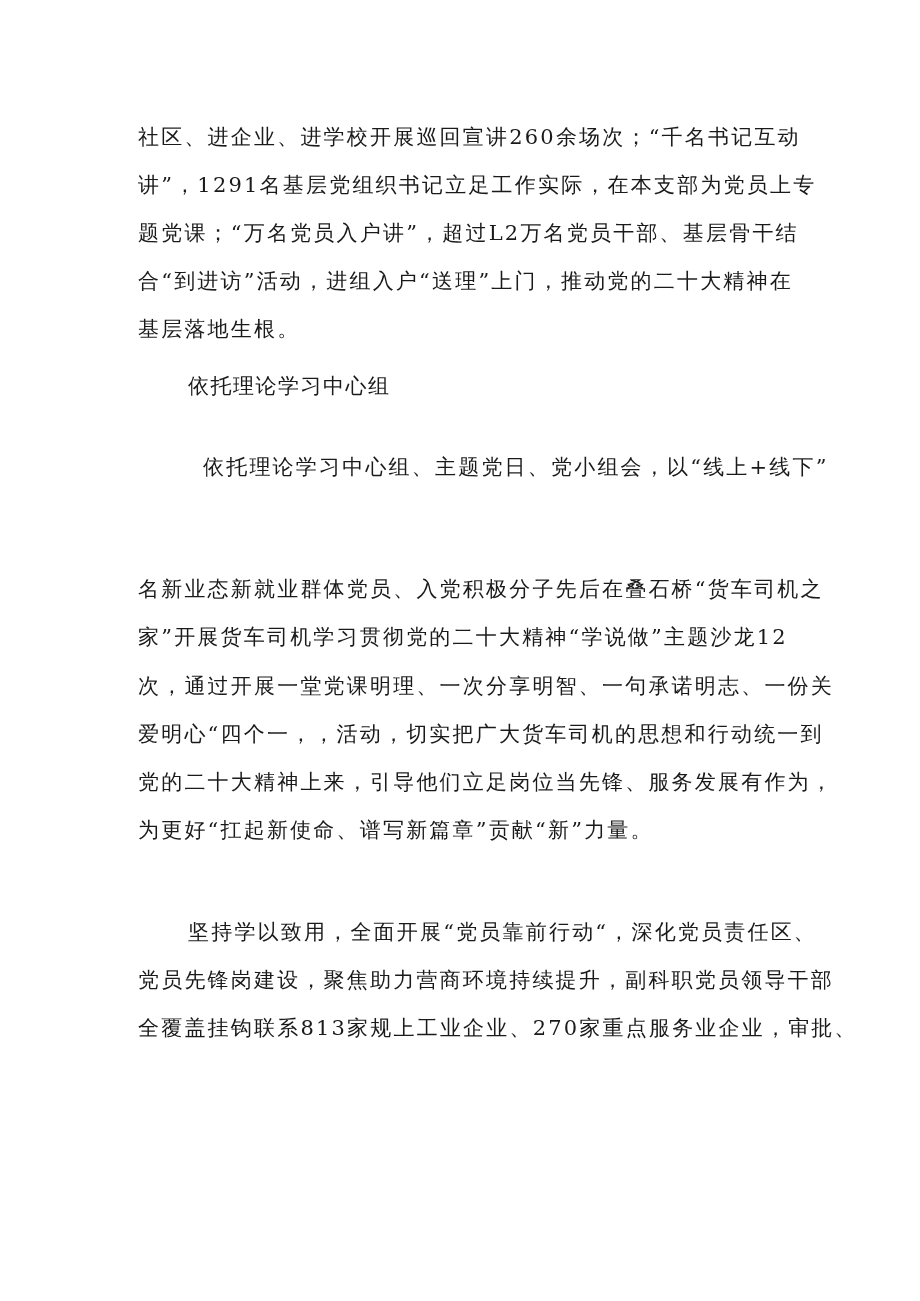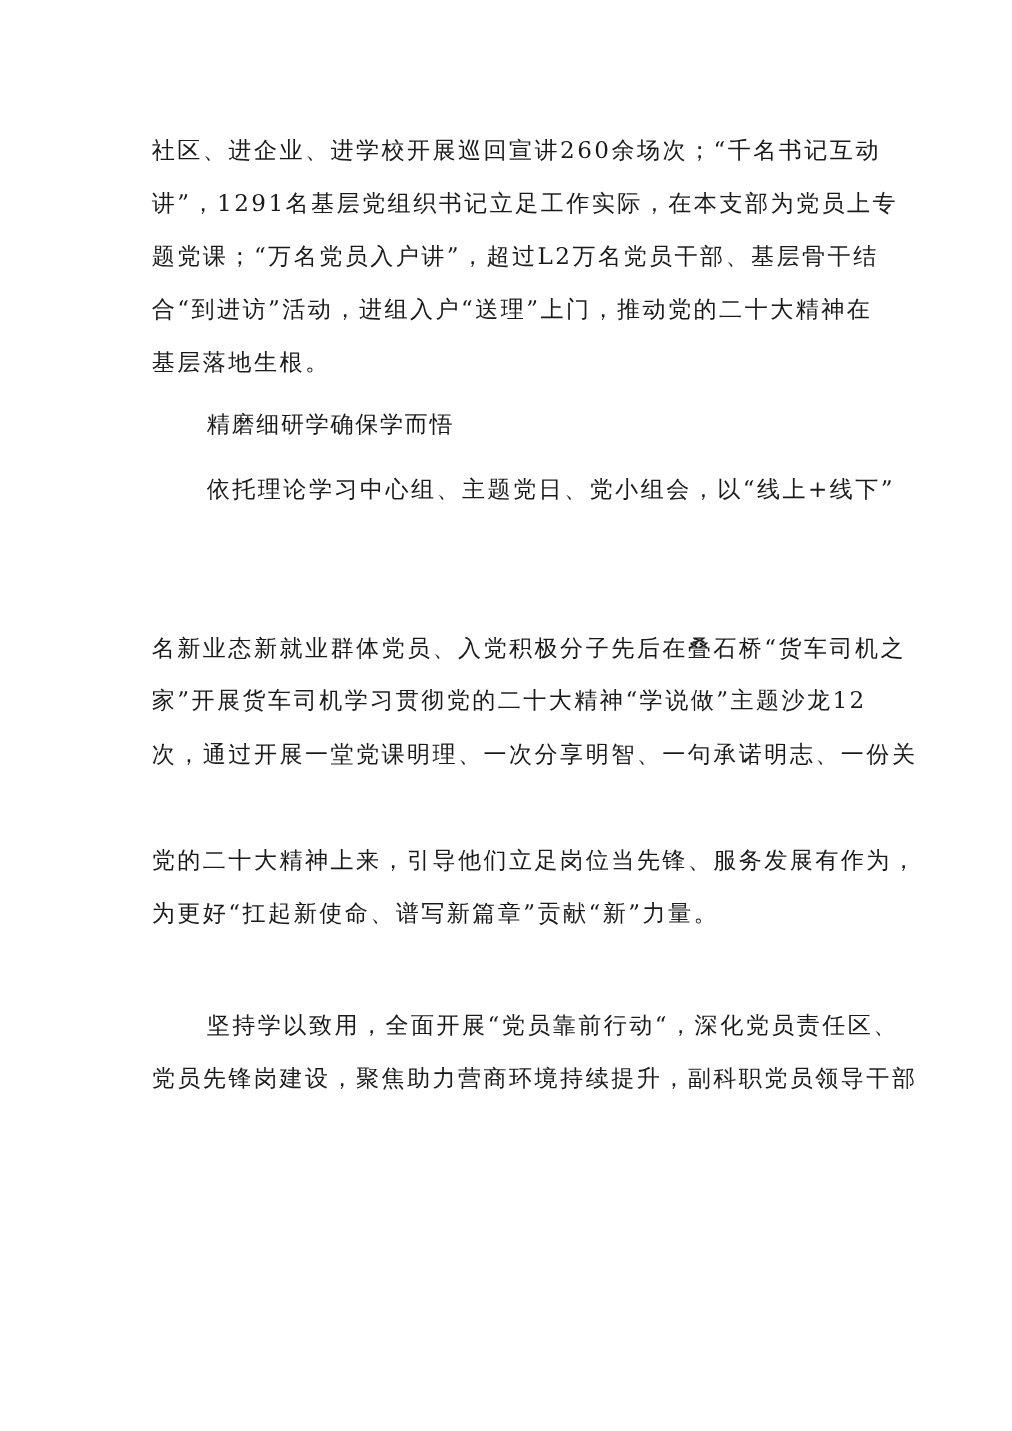--- a/index.html
+++ b/index.html
@@ -22,7 +22,7 @@
   <div class="line" style="top:267px;">合“到进访”活动，进组入户“送理”上门，推动党的二十大精神在</div>
   <div class="line" style="top:315px;">基层落地生根。</div>
 
-  <div class="line indent heading" style="top:372px;">精磨细研学确保学而悟</div>
+  <div class="line indent heading" style="top:372px;">依托理论学习中心组</div>
 
   <div class="line indent" style="top:431px;">依托理论学习中心组、主题党日、党小组会，以“线上+线下”</div>
   <div class="line" style="top:575px;">名新业态新就业群体党员、入党积极分子先后在叠石桥“货车司机之</div>

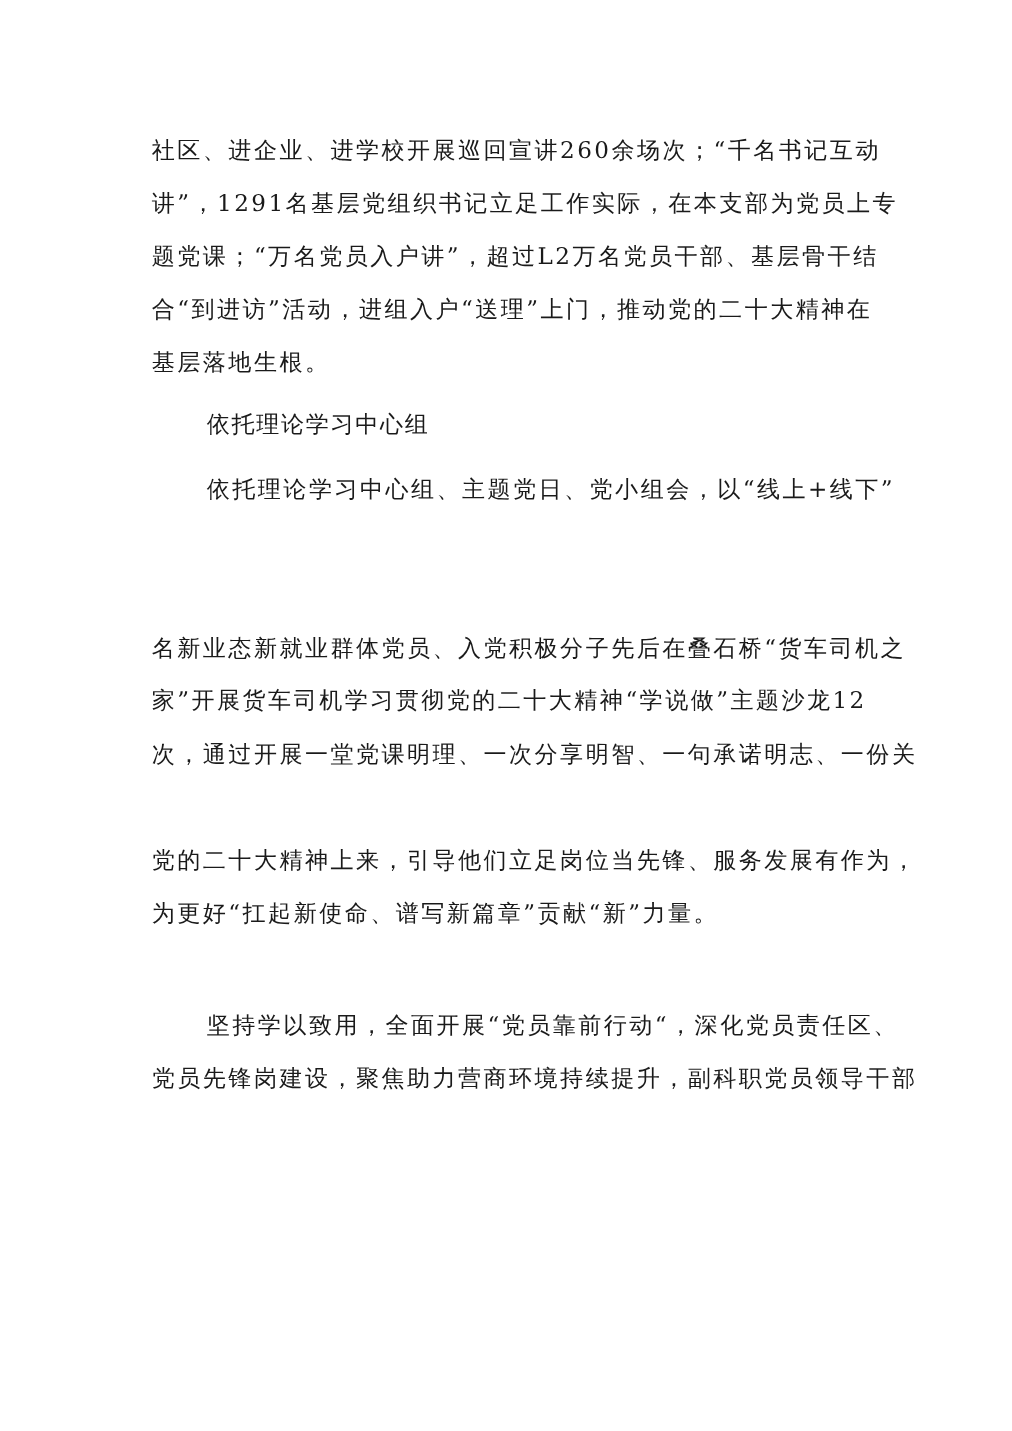--- a/index.html
+++ b/index.html
@@ -24,7 +24,7 @@
 
   <div class="line indent heading" style="top:372px;">依托理论学习中心组</div>
 
-  <div class="line indent" style="top:431px;">依托理论学习中心组、主题党日、党小组会，以“线上+线下”</div>
+  <div class="line indent" style="top:453px;margin-left:15px;">依托理论学习中心组、主题党日、党小组会，以“线上+线下”</div>
   <div class="line" style="top:575px;">名新业态新就业群体党员、入党积极分子先后在叠石桥“货车司机之</div>
   <div class="line" style="top:623px;">家”开展货车司机学习贯彻党的二十大精神“学说做”主题沙龙12</div>
   <div class="line" style="top:672px;">次，通过开展一堂党课明理、一次分享明智、一句承诺明志、一份关</div>

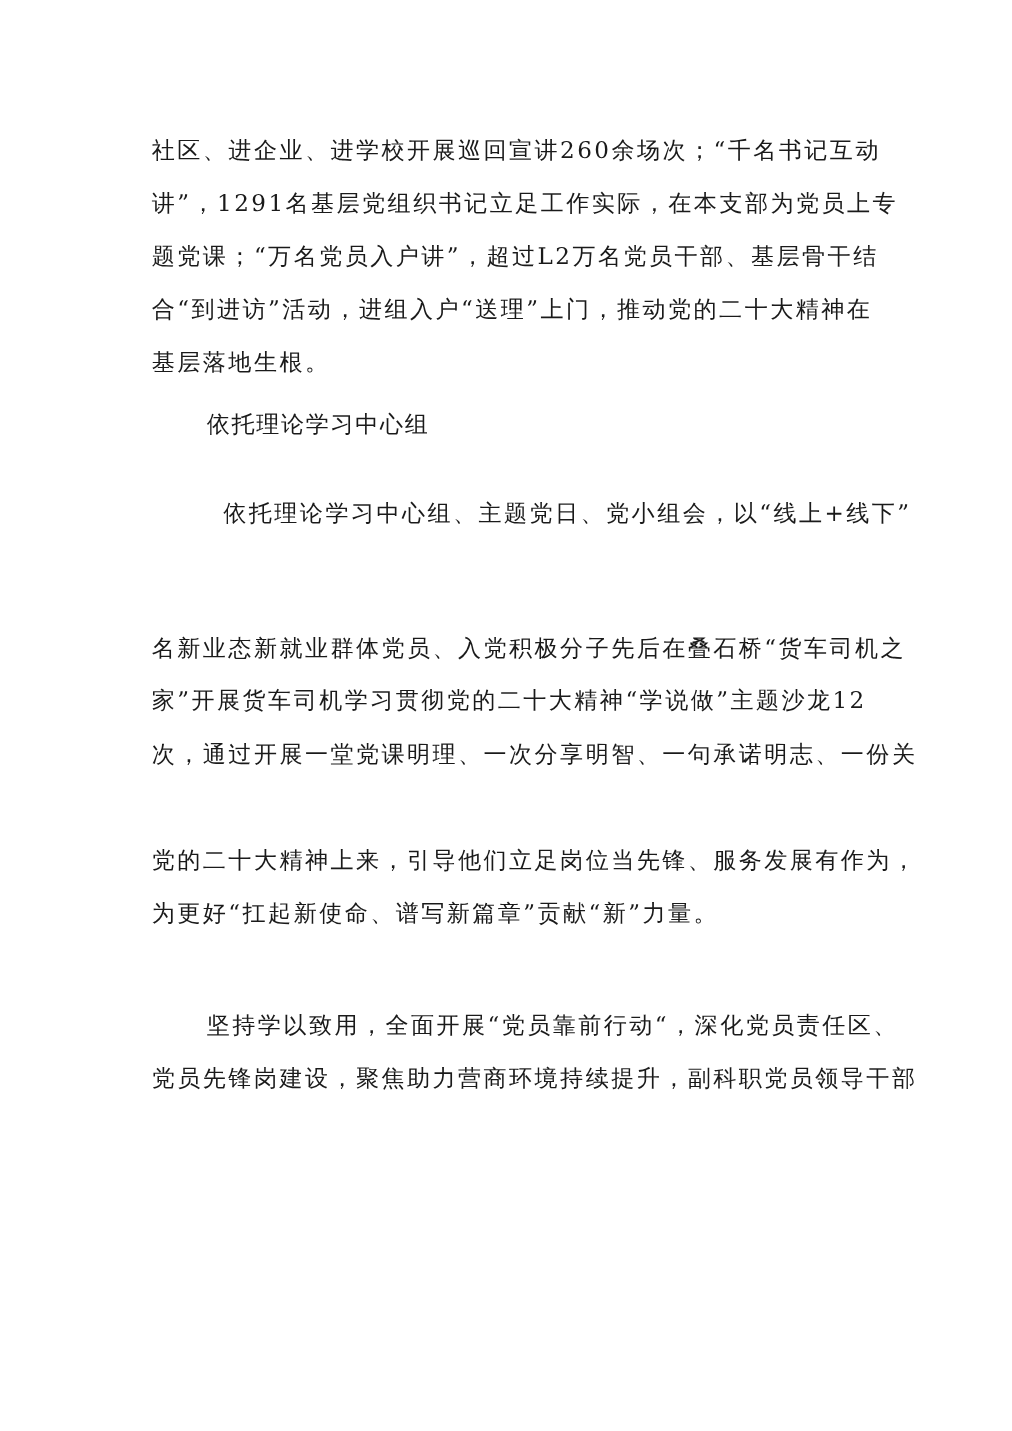--- a/index.html
+++ b/index.html
@@ -28,6 +28,7 @@
   <div class="line" style="top:575px;">名新业态新就业群体党员、入党积极分子先后在叠石桥“货车司机之</div>
   <div class="line" style="top:623px;">家”开展货车司机学习贯彻党的二十大精神“学说做”主题沙龙12</div>
   <div class="line" style="top:672px;">次，通过开展一堂党课明理、一次分享明智、一句承诺明志、一份关</div>
+  <div class="line" style="top:720px;">爱明心“四个一，，活动，切实把广大货车司机的思想和行动统一到</div>
   <div class="line" style="top:816px;">为更好“扛起新使命、谱写新篇章”贡献“新”力量。</div>
   <div class="line" style="top:768px;">党的二十大精神上来，引导他们立足岗位当先锋、服务发展有作为，</div>
 

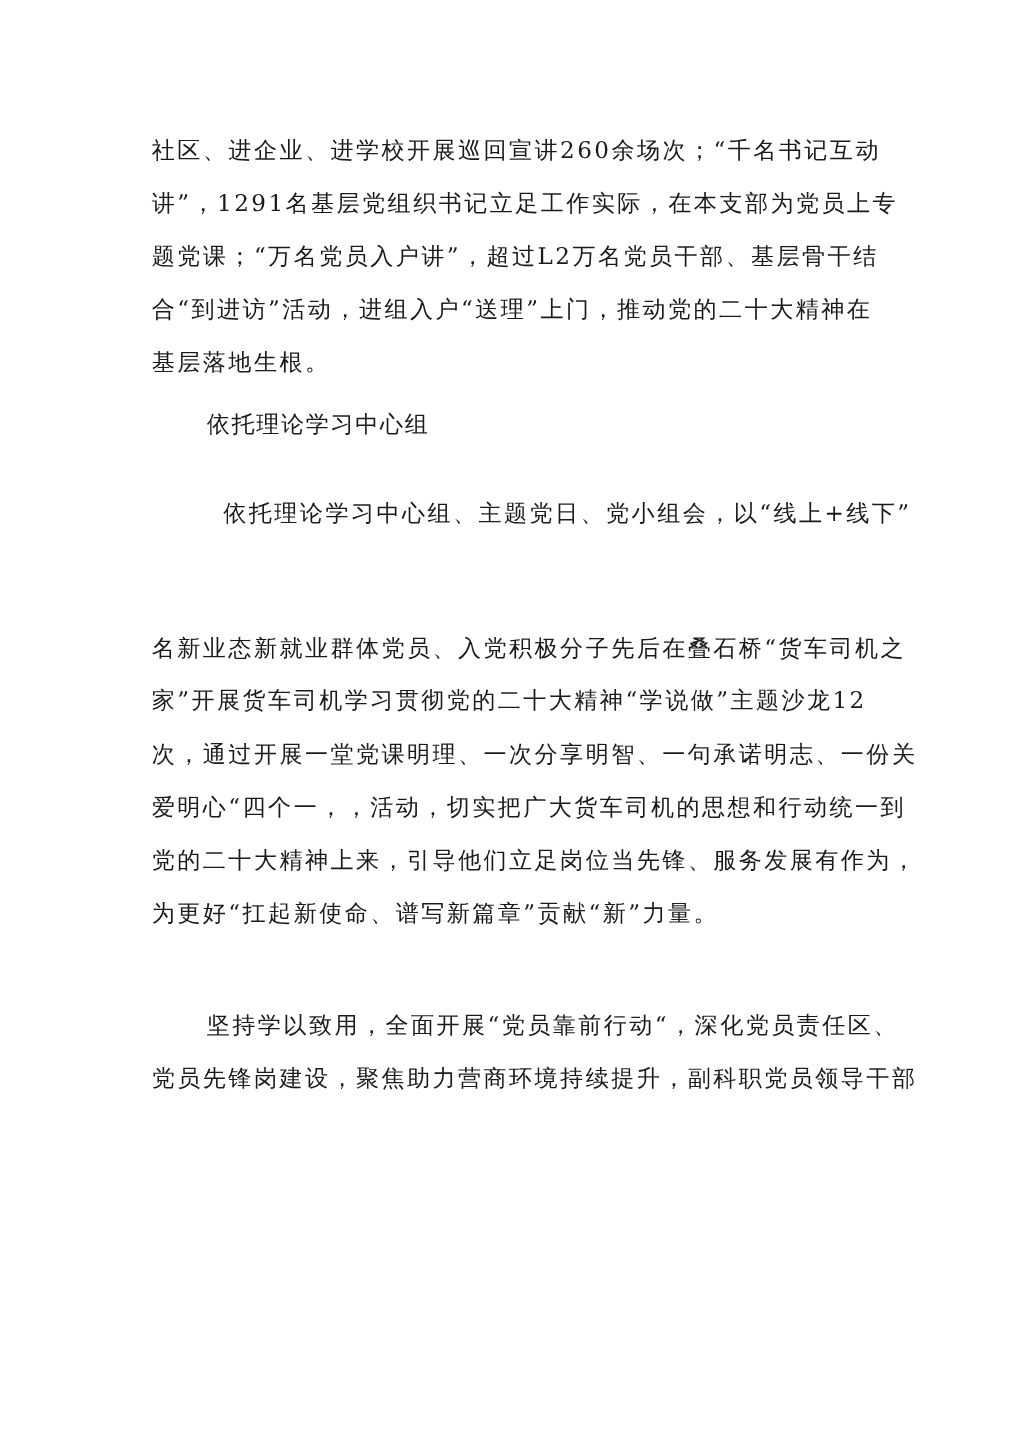--- a/index.html
+++ b/index.html
@@ -35,6 +35,7 @@
 
   <div class="line indent" style="top:918px;">坚持学以致用，全面开展“党员靠前行动“，深化党员责任区、</div>
   <div class="line" style="top:966px;">党员先锋岗建设，聚焦助力营商环境持续提升，副科职党员领导干部</div>
+  <div class="line" style="top:1014px;">全覆盖挂钩联系813家规上工业企业、270家重点服务业企业，审批、</div>
 </div>
 
 </body></html>

